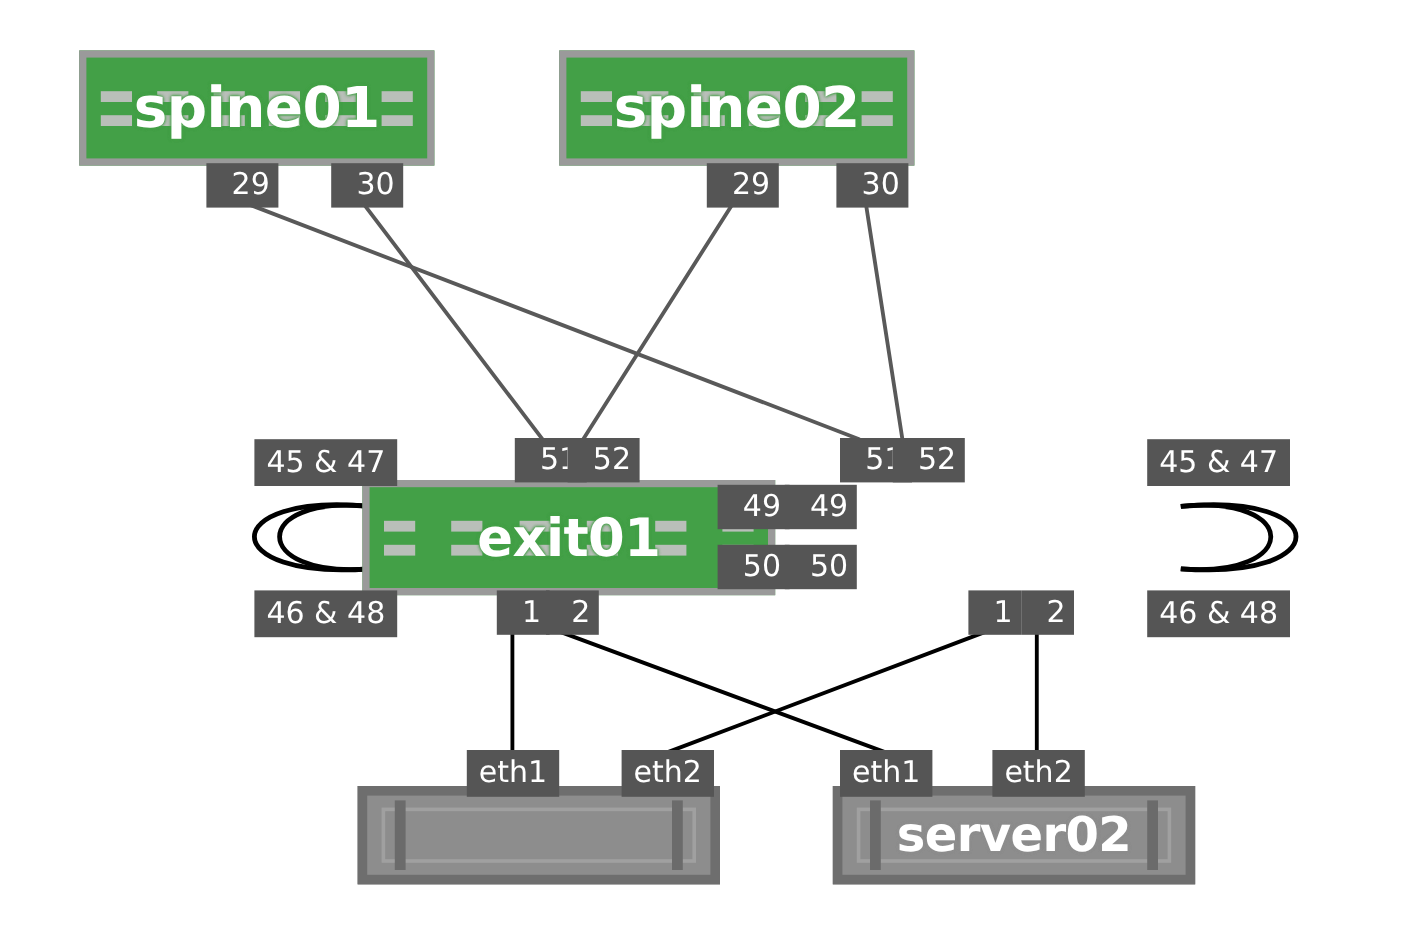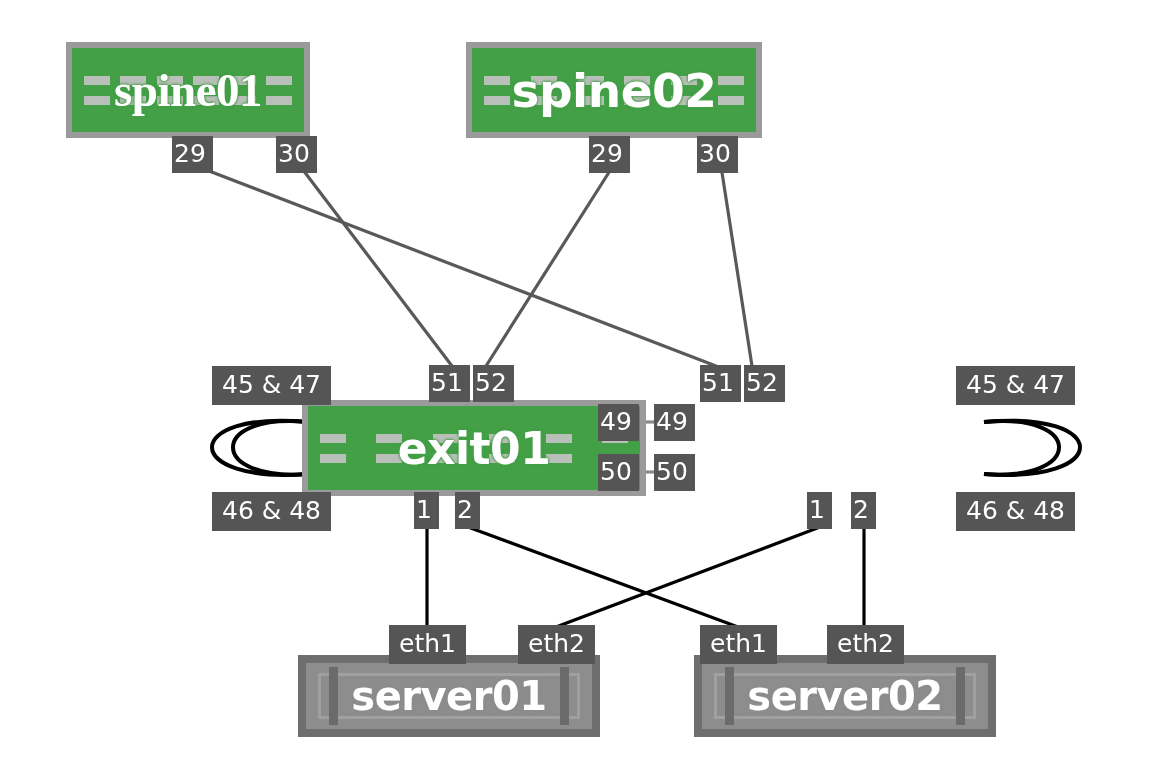--- a/index.html
+++ b/index.html
@@ -162,7 +162,7 @@
     </g>
   </svg>
 
-  <div class="node switch" style="left:66px; top:42px; width:244px; height:96px;font-family:Liberation Serif, serif;">
+  <div class="node switch" style="left:66px; top:42px; width:296px; height:96px;">
     <div class="deco">
       <div class="row">
           <i></i>

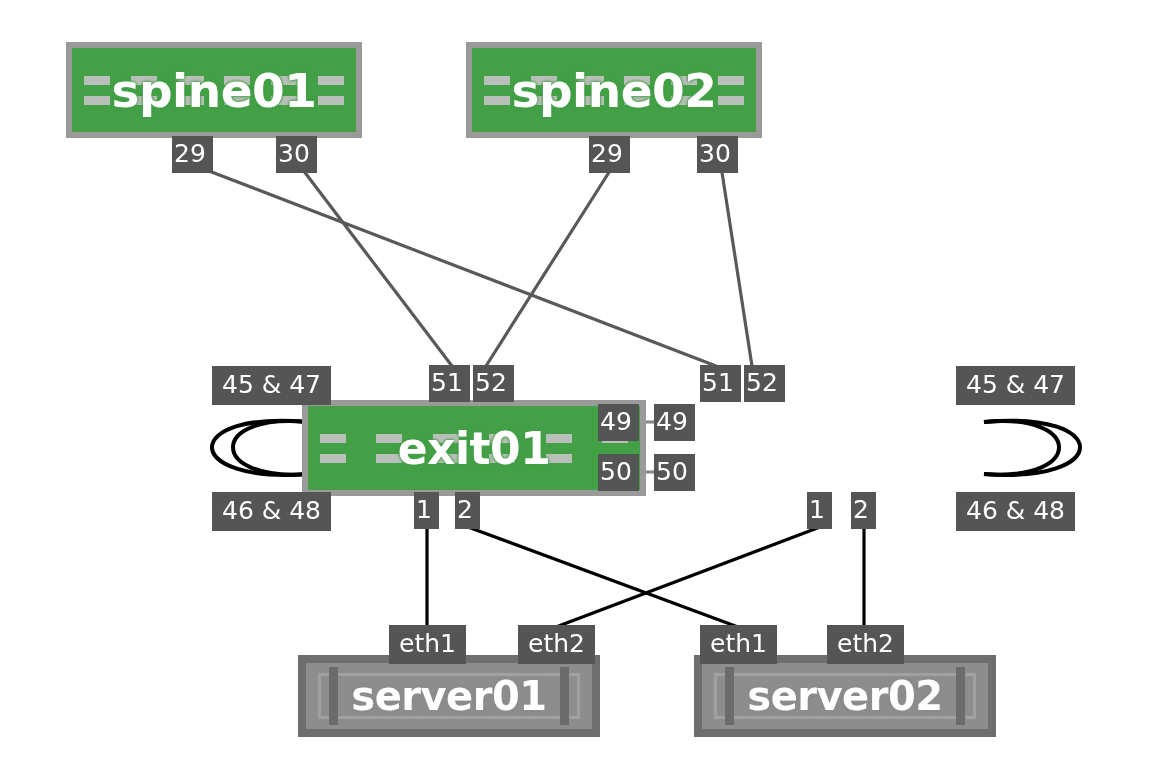--- a/index.html
+++ b/index.html
@@ -115,7 +115,7 @@
     color: #ffffff;
     font-size: 25px;
     line-height: 1;
-    padding: 5px 7px 7px 2px;
+    padding: 5px 7px 7px 21px;
     white-space: nowrap;
     box-sizing: border-box;
     z-index: 6;

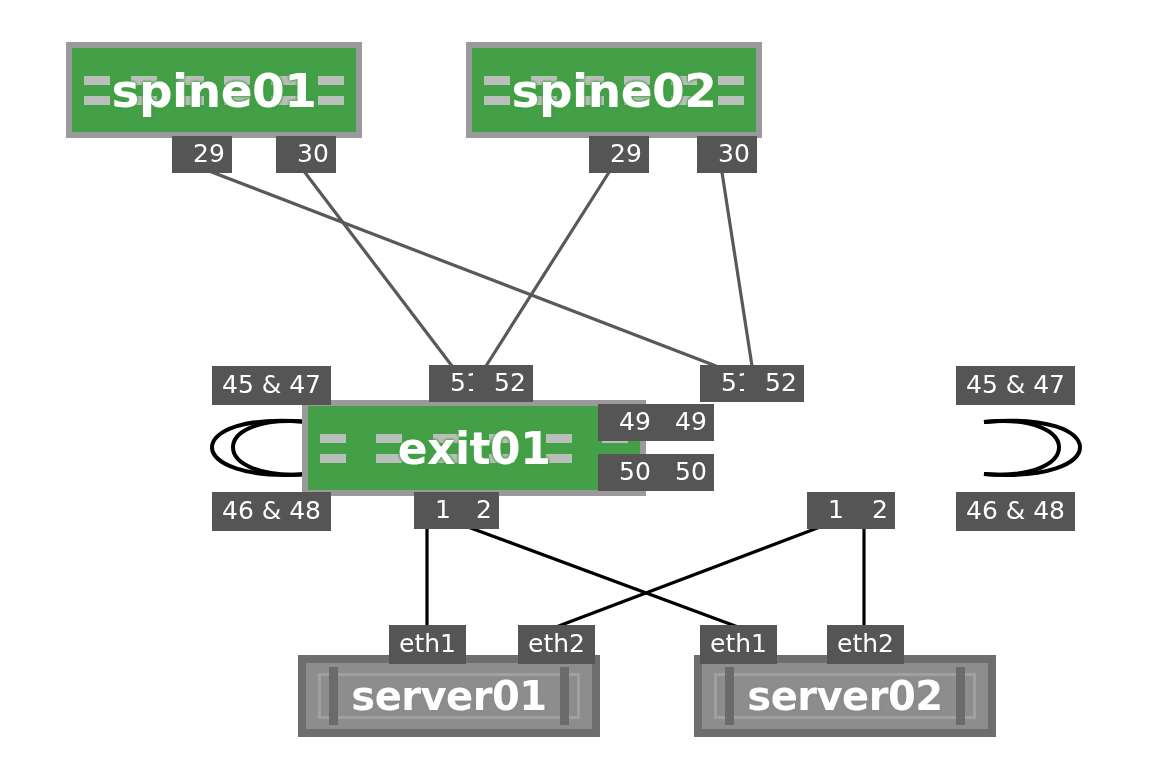--- a/index.html
+++ b/index.html
@@ -234,7 +234,6 @@
       <i></i>
         <i></i>
     </div>
-    <div class="label" style="font-size:40px;">server01</div>
   </div>
 
   <div class="node server" style="left:694px; top:655px; width:302px; height:82px;">

